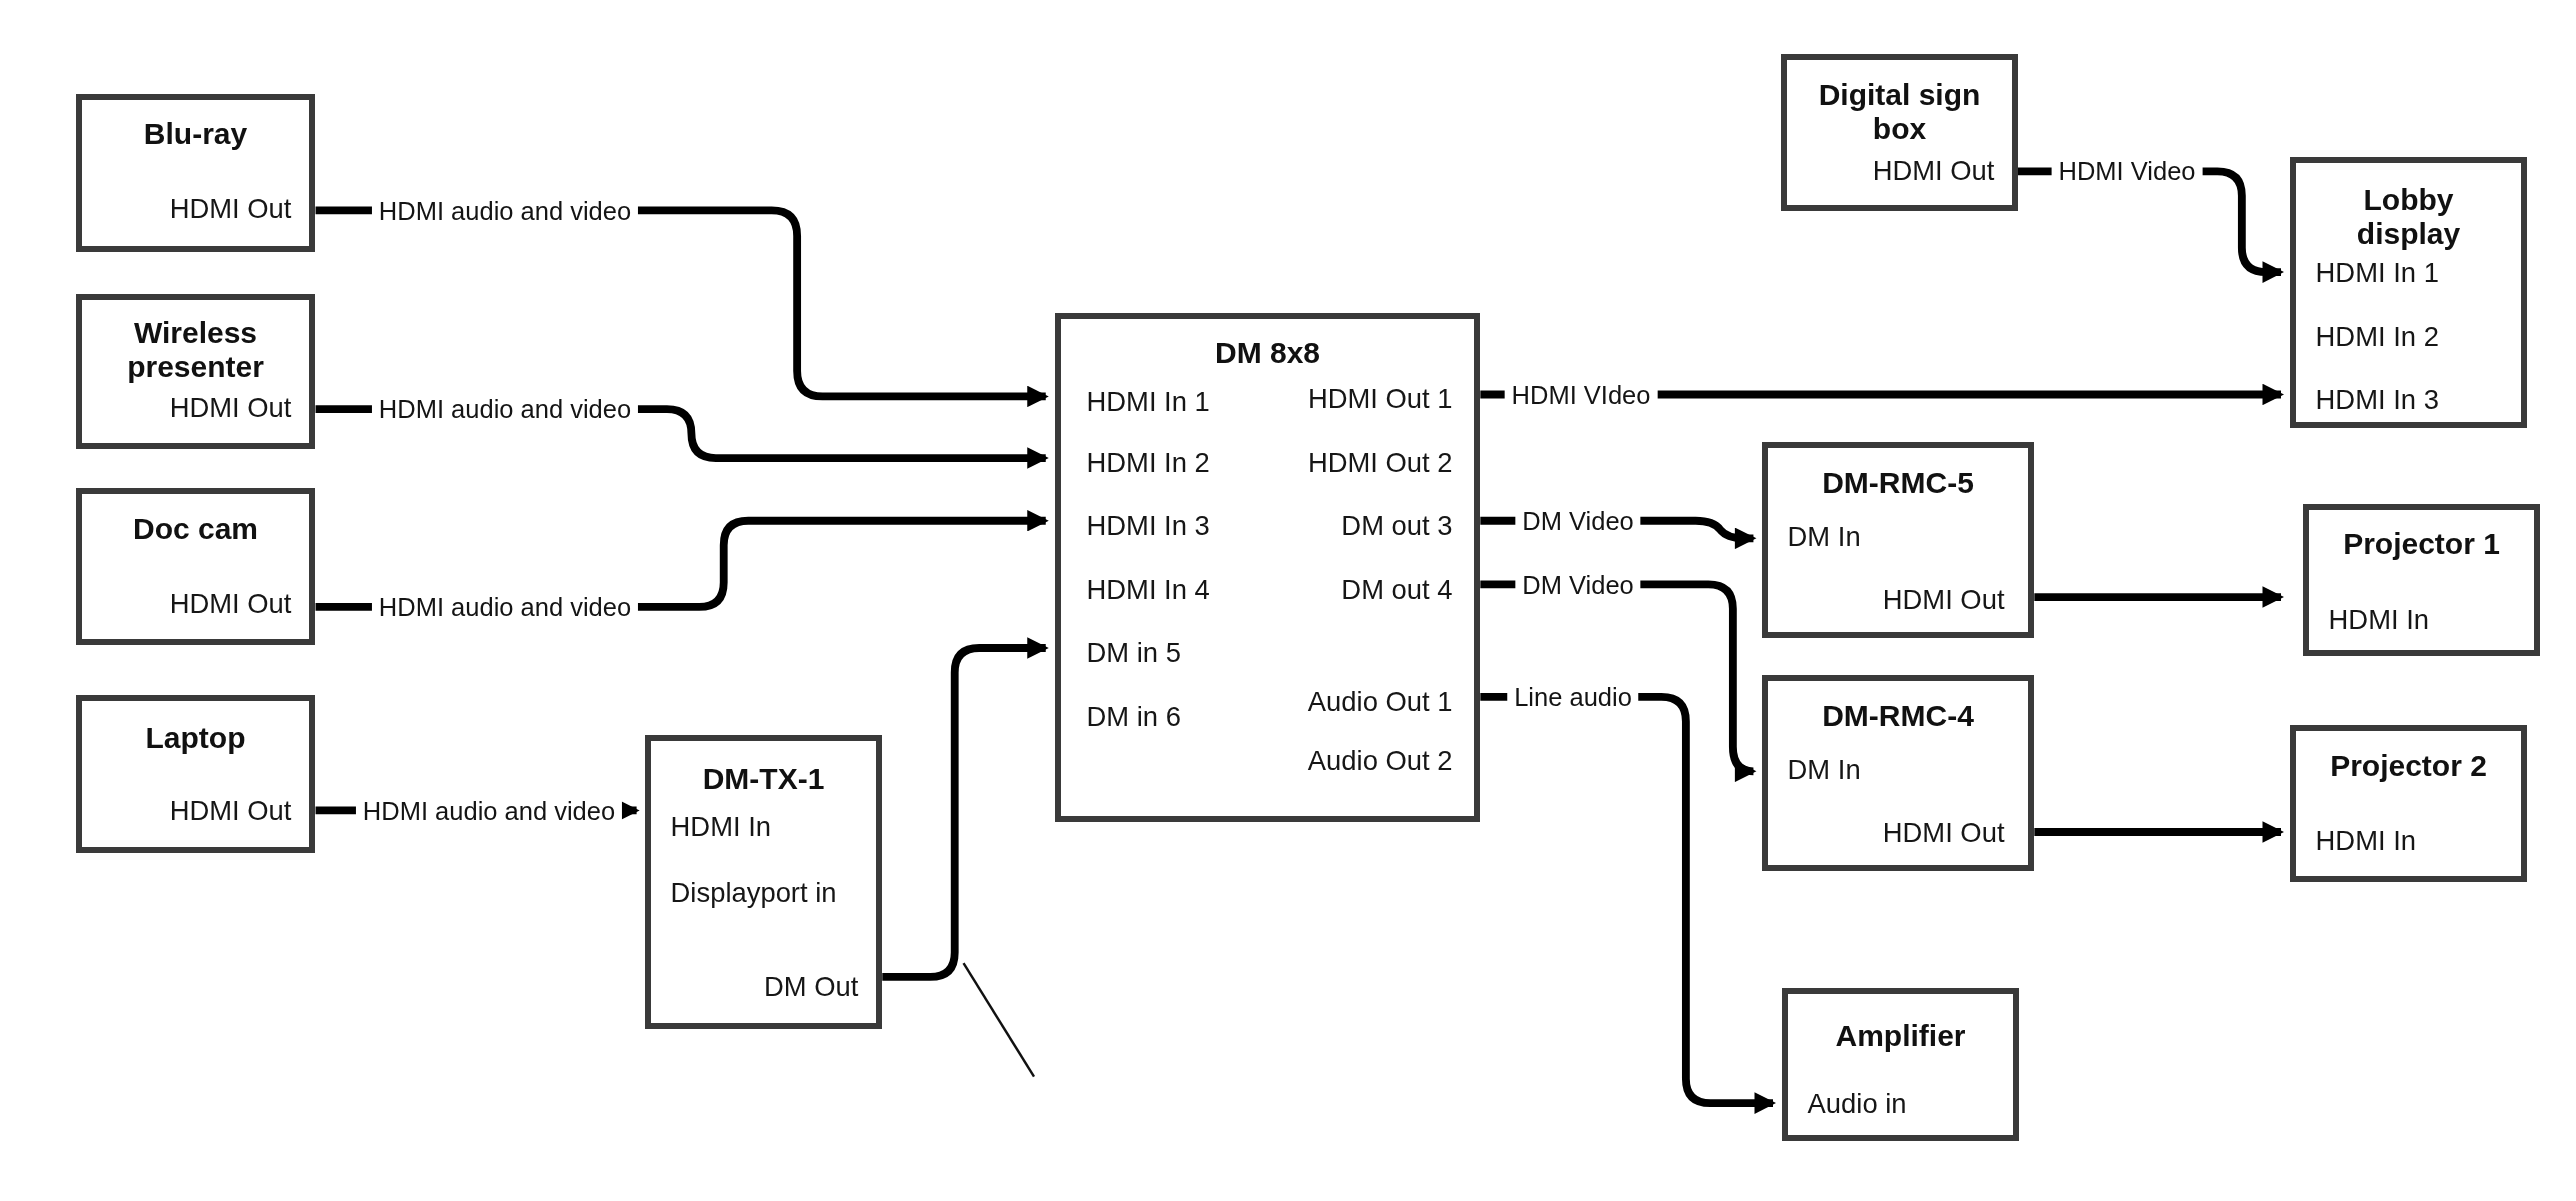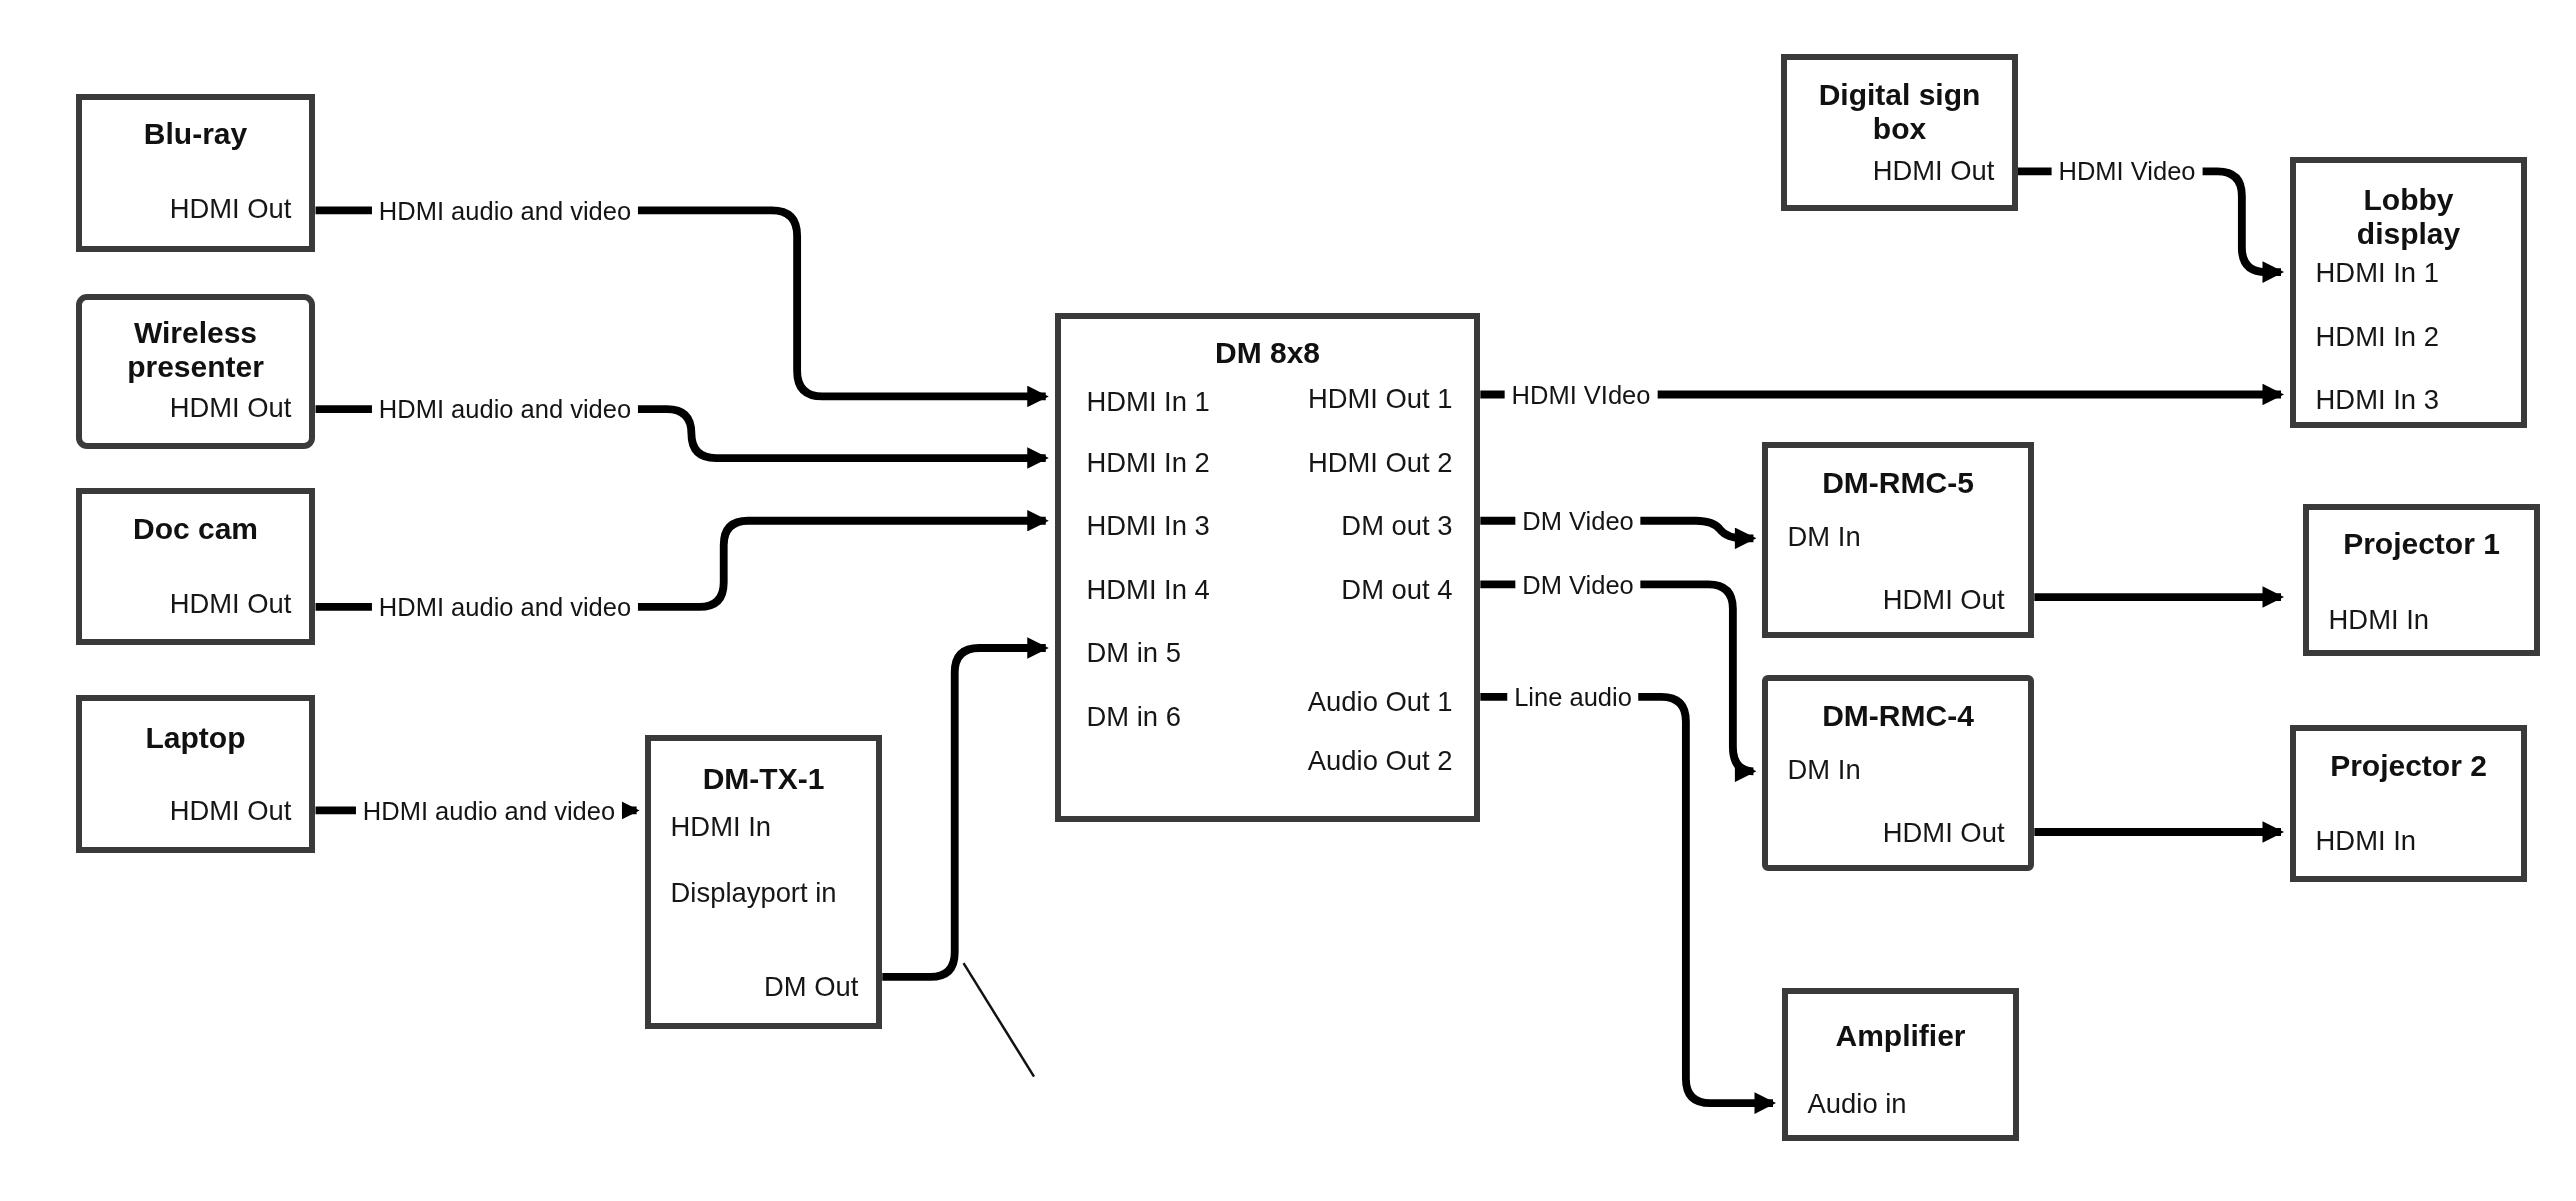--- a/index.html
+++ b/index.html
@@ -66,7 +66,7 @@
     <span class="port right" style="top:93px;">HDMI Out</span>
   </div>
 
-  <div class="node" style="left:76px;top:294px;width:239px;height:155px;border-radius:11px;">
+  <div class="node" style="left:76px;top:294px;width:239px;height:155px;">
     <div class="title" style="top:15.7px;">
       <div>Wireless</div>
       <div>presenter</div>

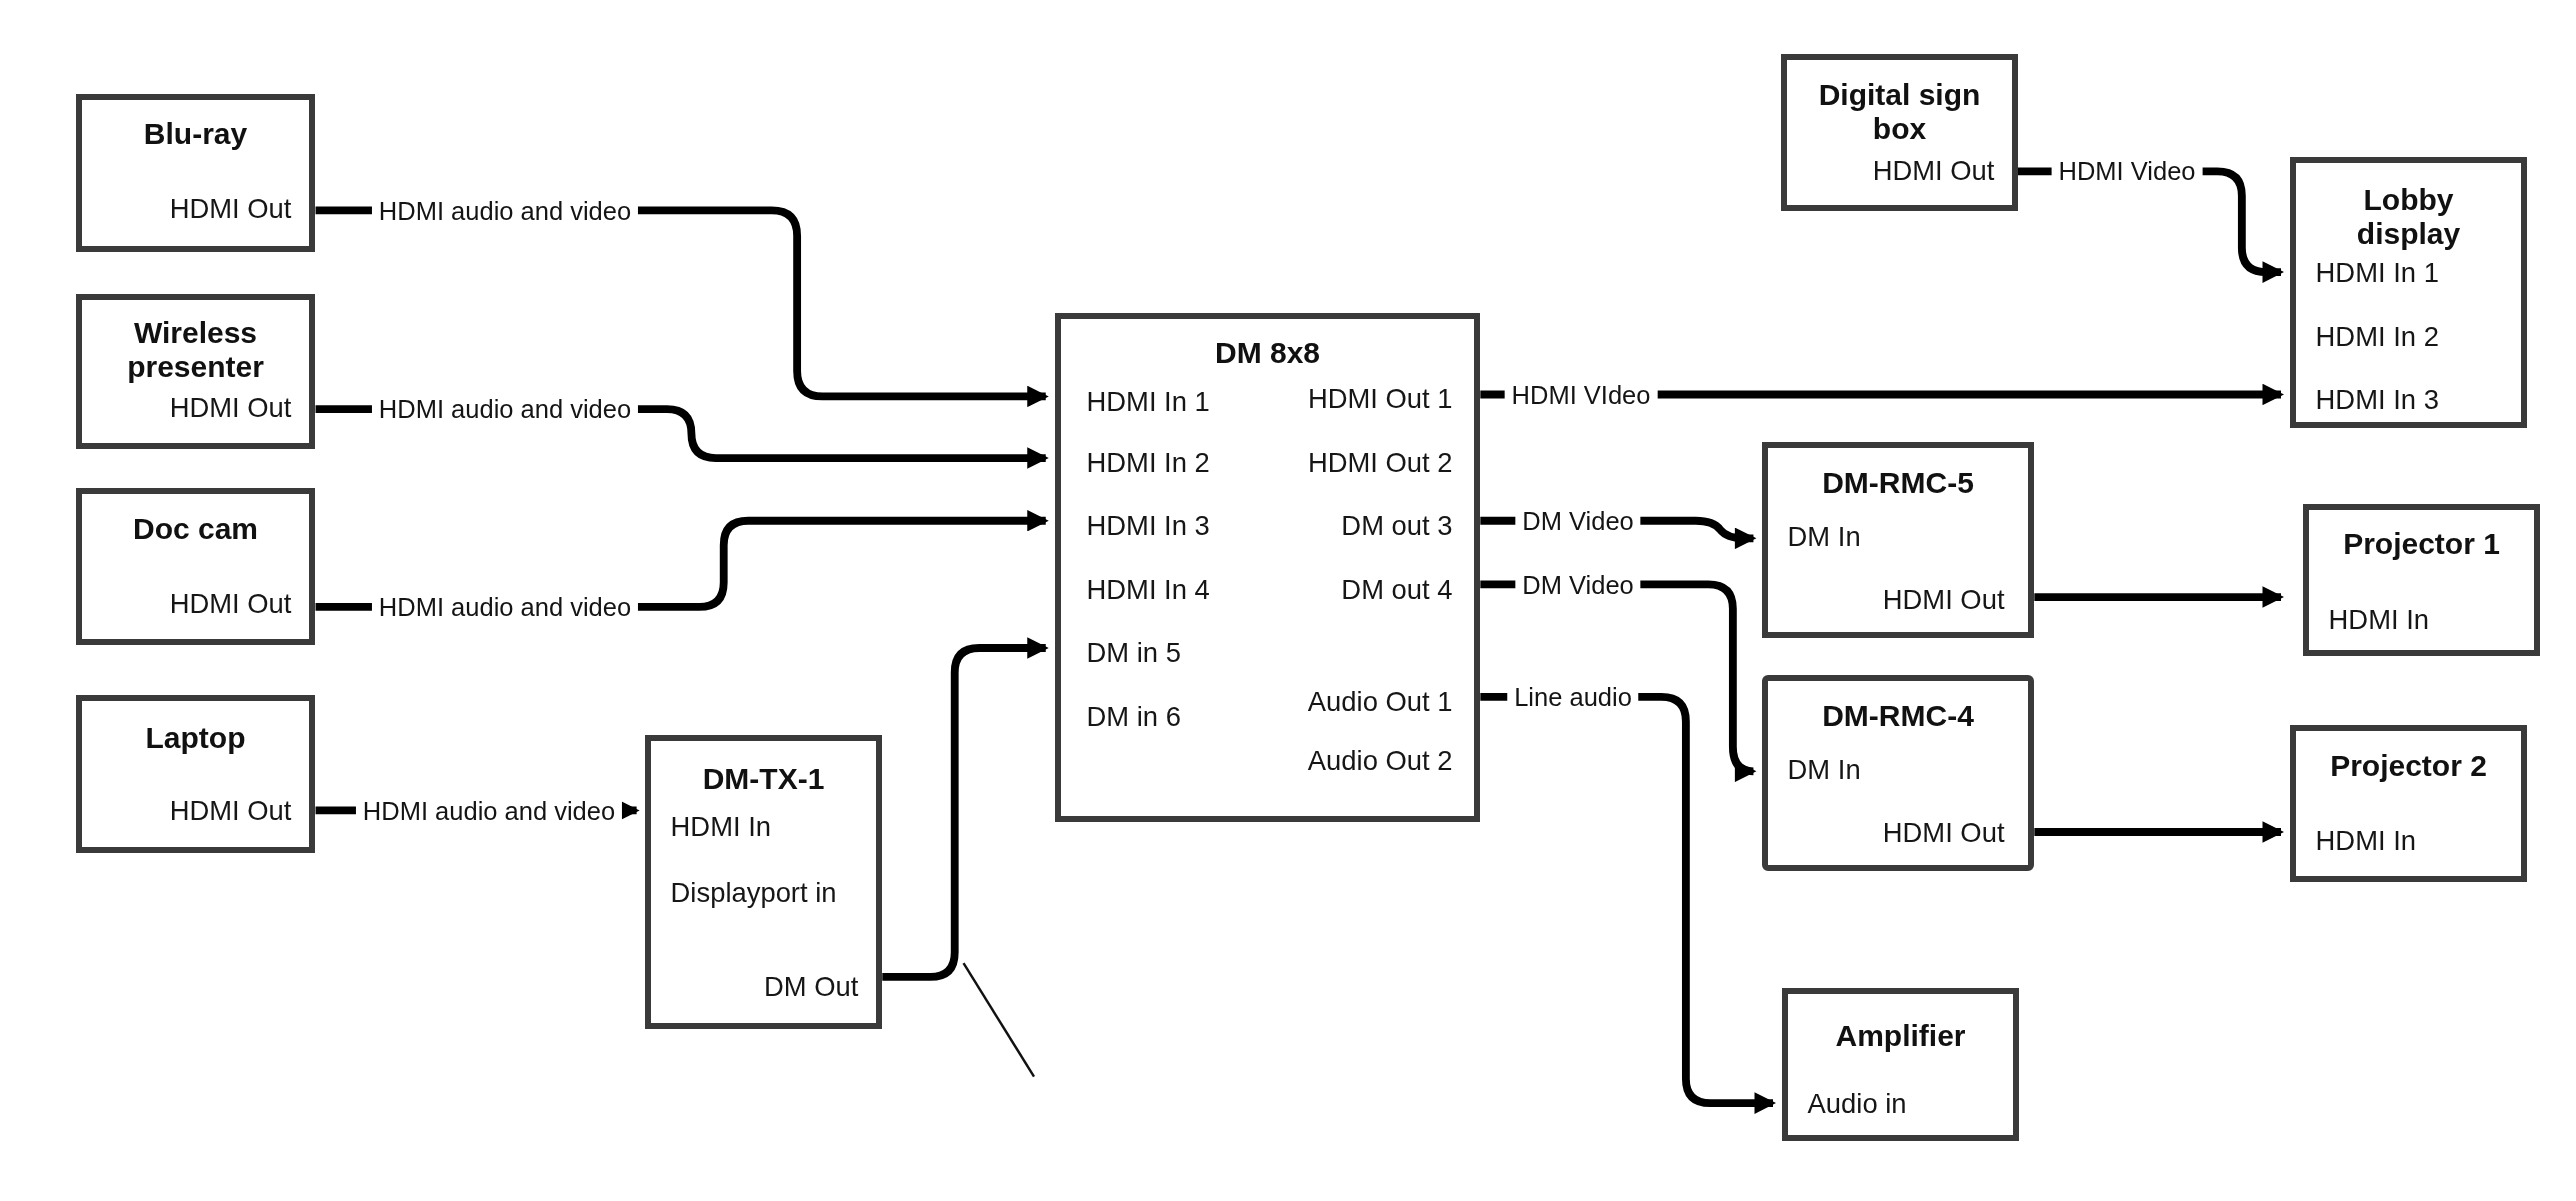--- a/index.html
+++ b/index.html
@@ -136,7 +136,7 @@
     <span class="port left" style="top:94px;">HDMI In</span>
   </div>
 
-  <div class="node" style="left:1762px;top:675px;width:272px;height:196px;border-radius:6px;">
+  <div class="node" style="left:1762px;top:675px;width:272px;height:196px;">
     <div class="title" style="top:17.6px;">DM-RMC-4</div>
     <span class="port left" style="top:73px;">DM In</span>
     <span class="port right" style="right:23.5px;top:136px;">HDMI Out</span>

